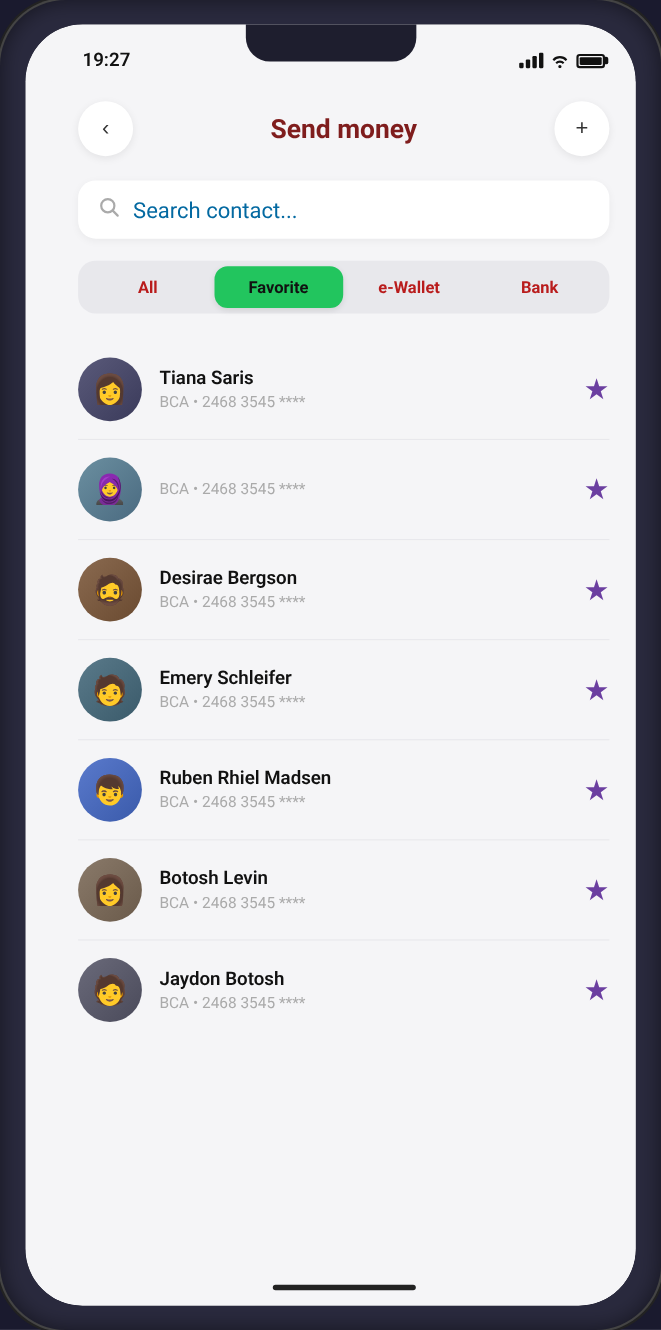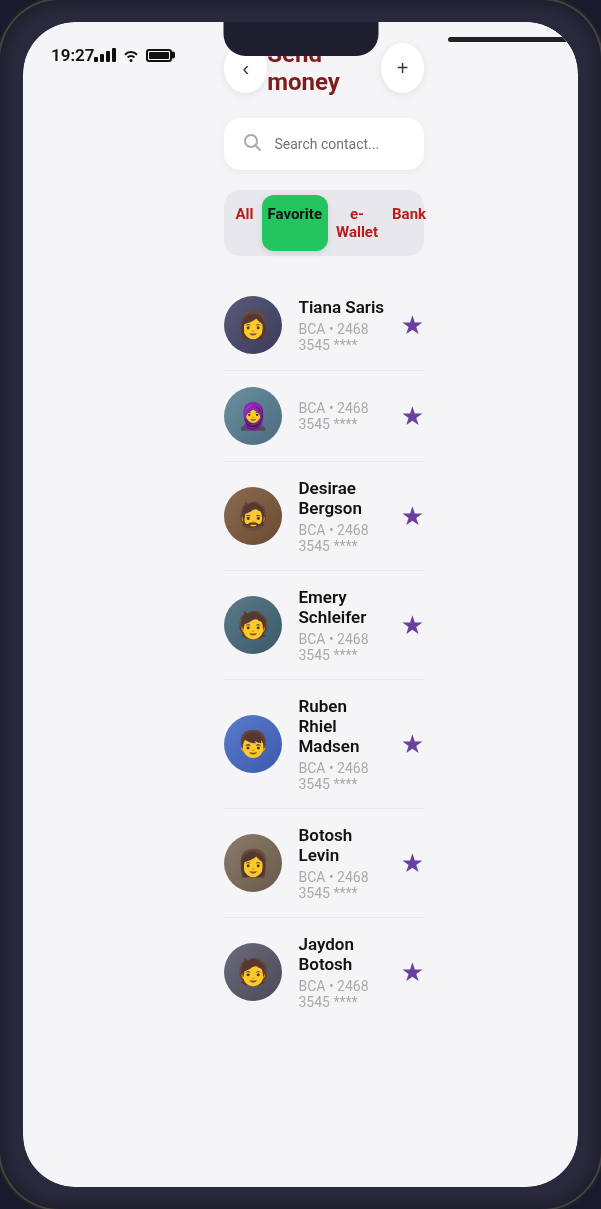--- a/index.html
+++ b/index.html
@@ -41,7 +41,8 @@
       border-radius: 52px;
       overflow: hidden;
       display: flex;
-      flex-direction: row;
+      flex-direction: column;
+      padding-left: 24px;
     }
 
     

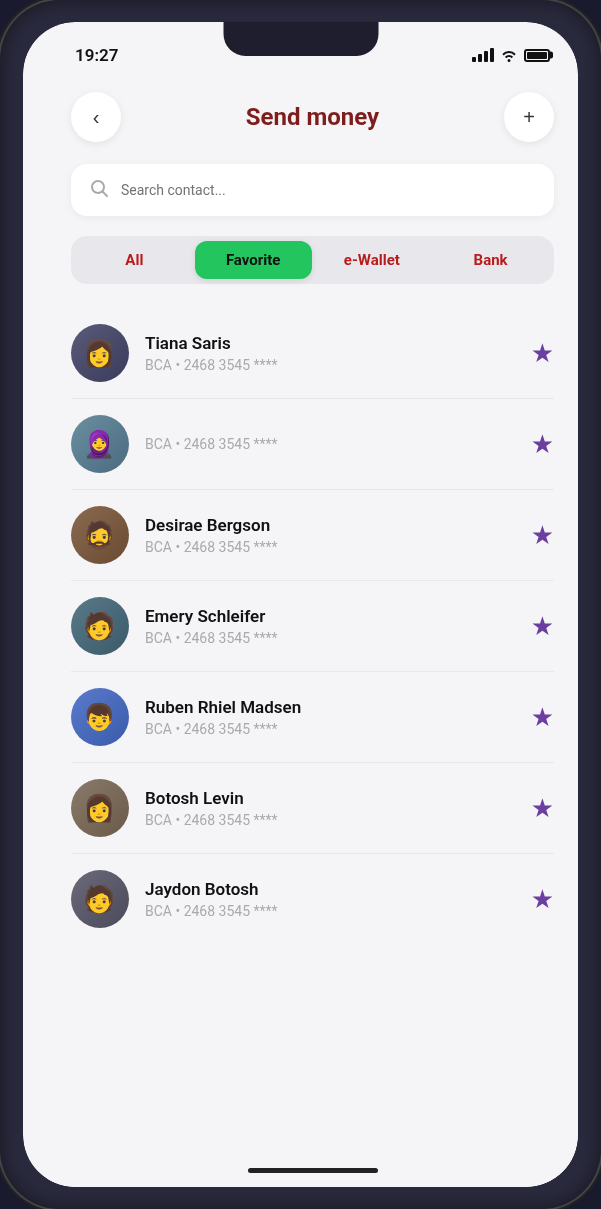--- a/index.html
+++ b/index.html
@@ -186,8 +186,8 @@
     }
 
     .search-input-display {
-      color: #737373;
-      font-size: 14px;
+      color: #0369a1;
+      font-size: 20px;
     }
 
     

